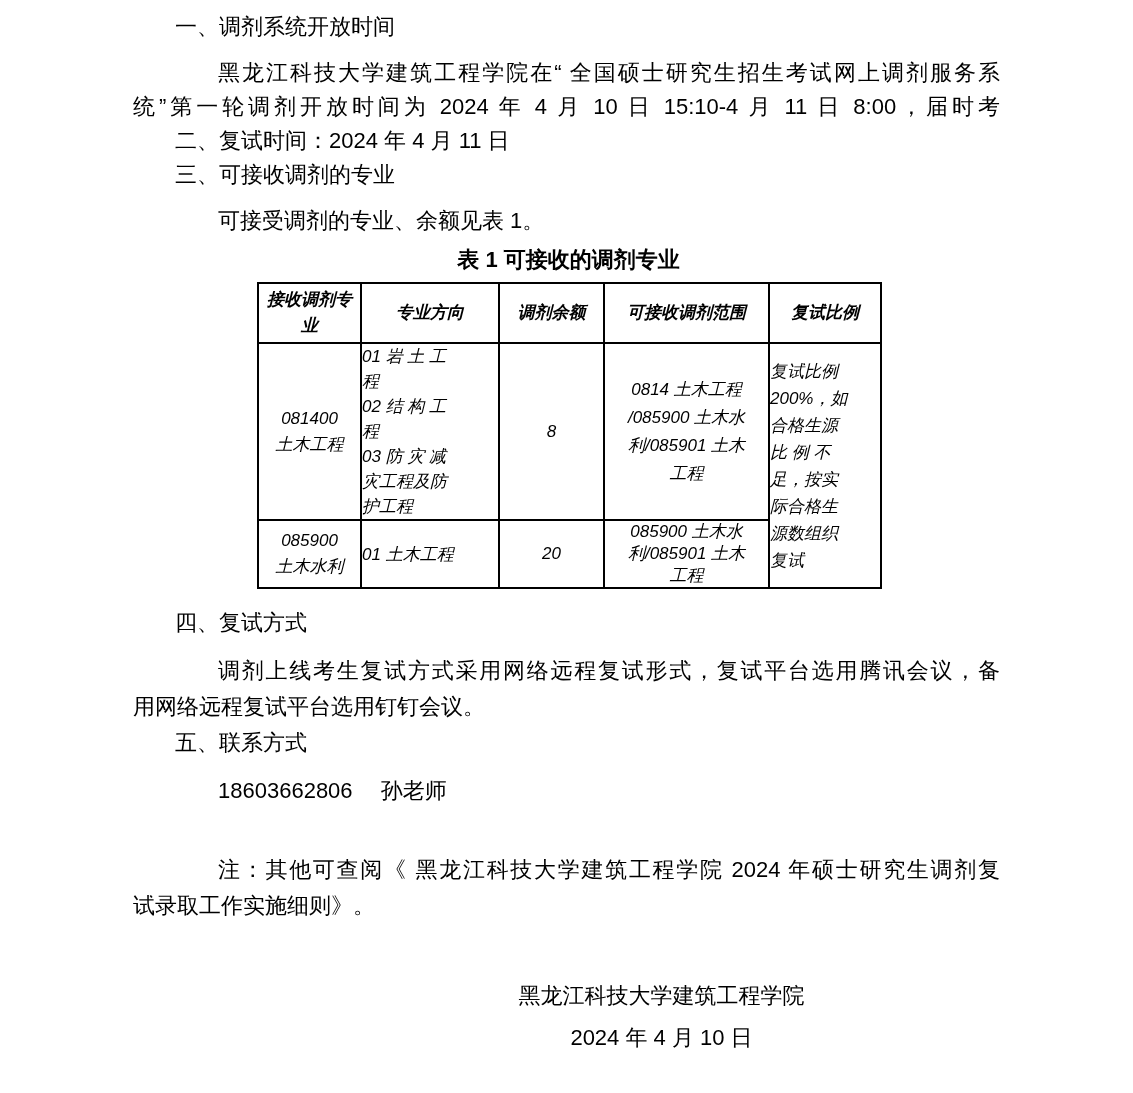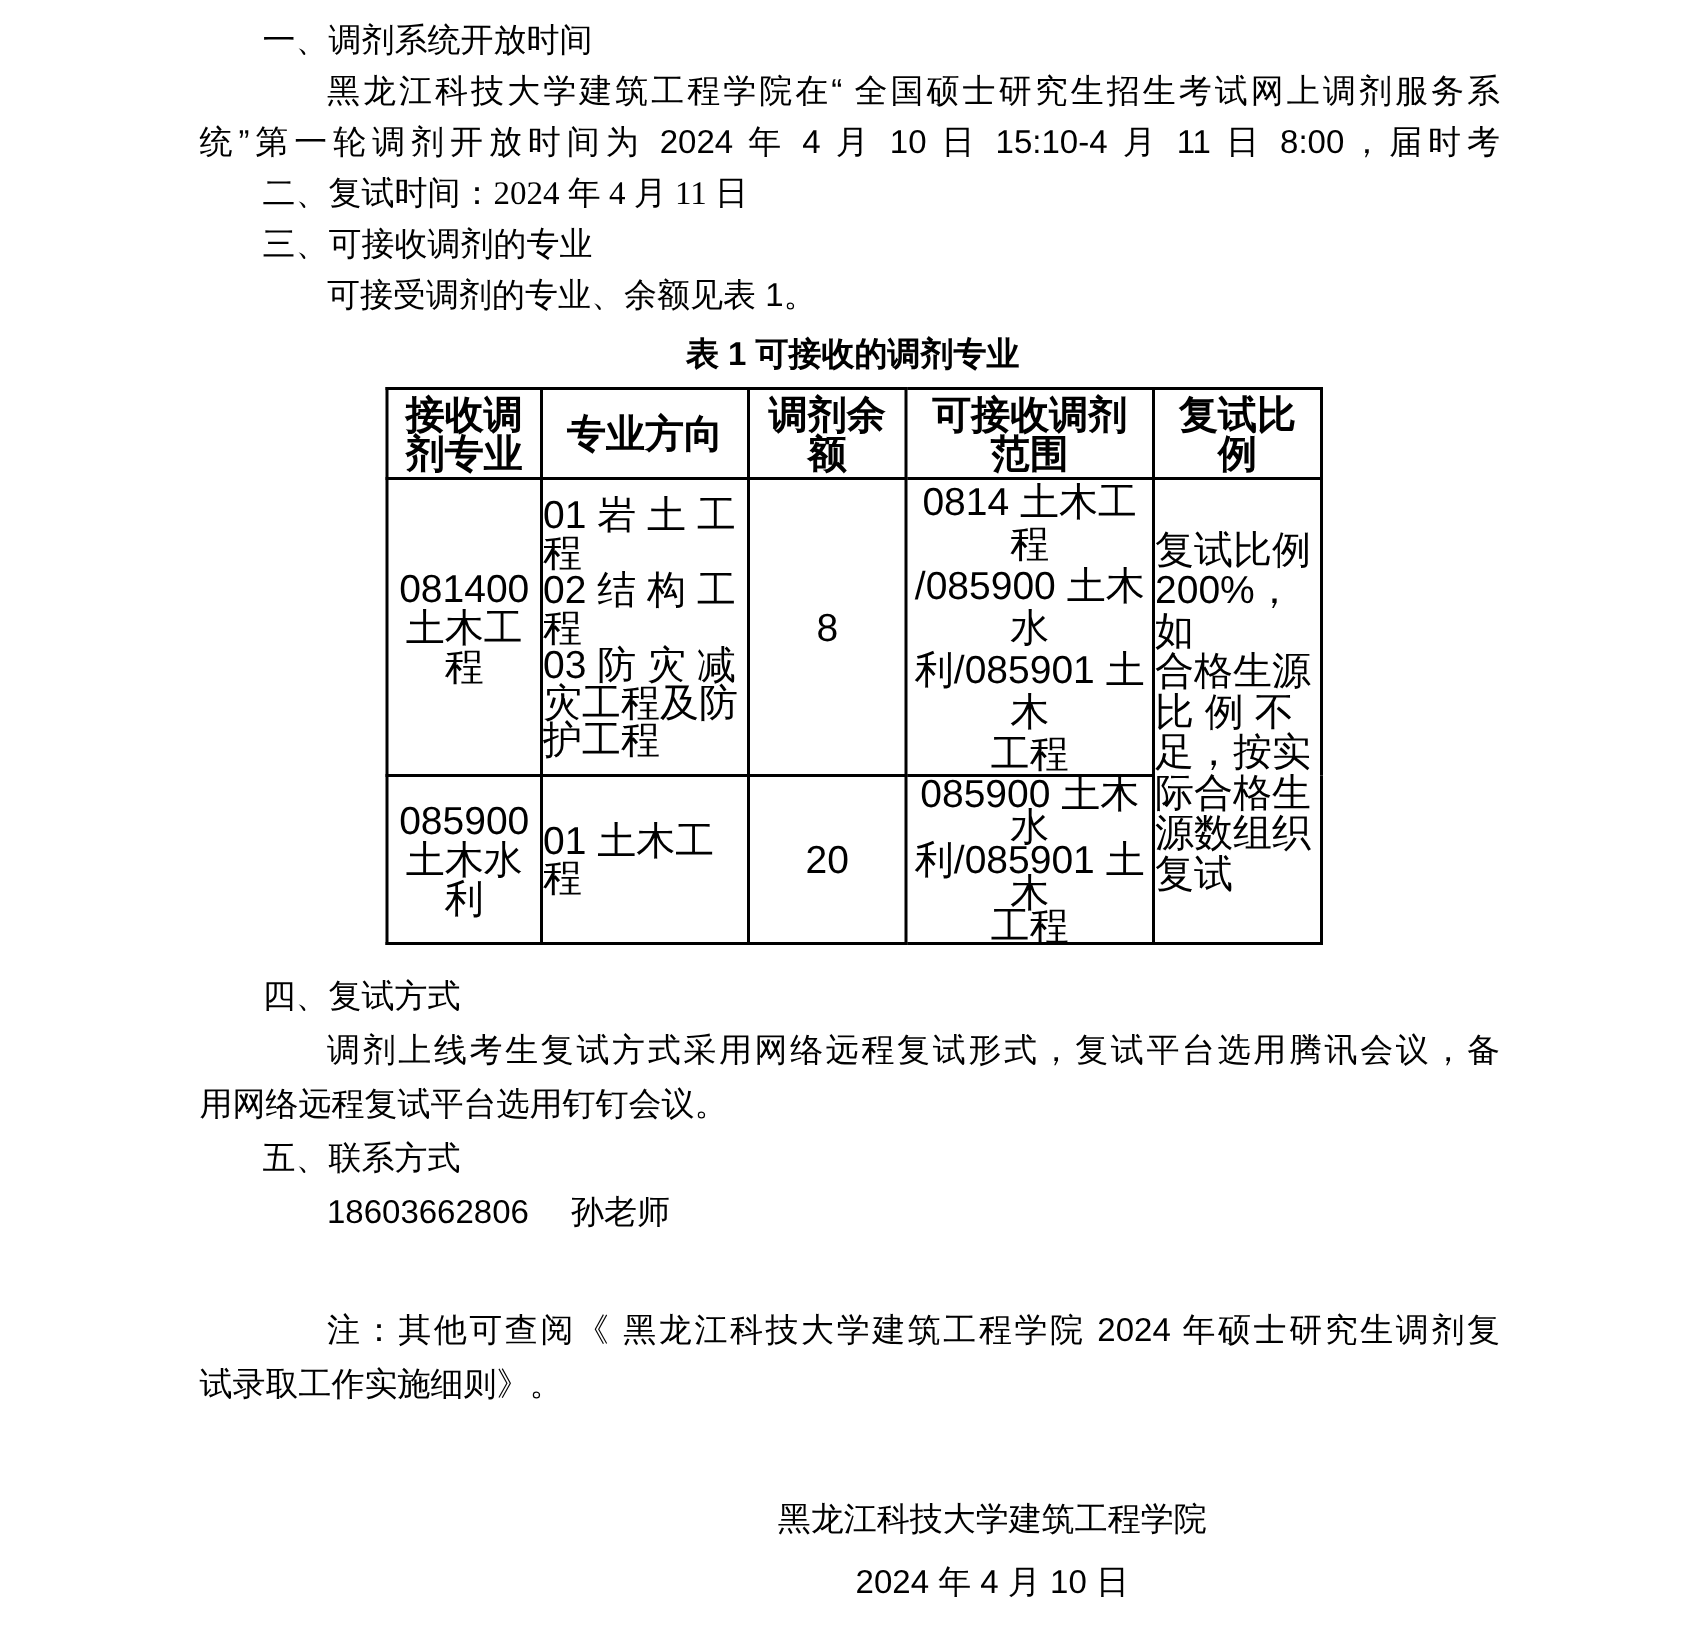--- a/index.html
+++ b/index.html
@@ -16,7 +16,7 @@
     line-height: 34px;
   }
   .line { white-space: pre-wrap; }
-  .indent-1 { text-indent: 42px; font-family: Liberation Serif, serif; }
+  .indent-1 { text-indent: 42px; }
   .indent-2 { text-indent: 85px; }
   .jl { text-align: justify; text-align-last: justify; }
   .caption {

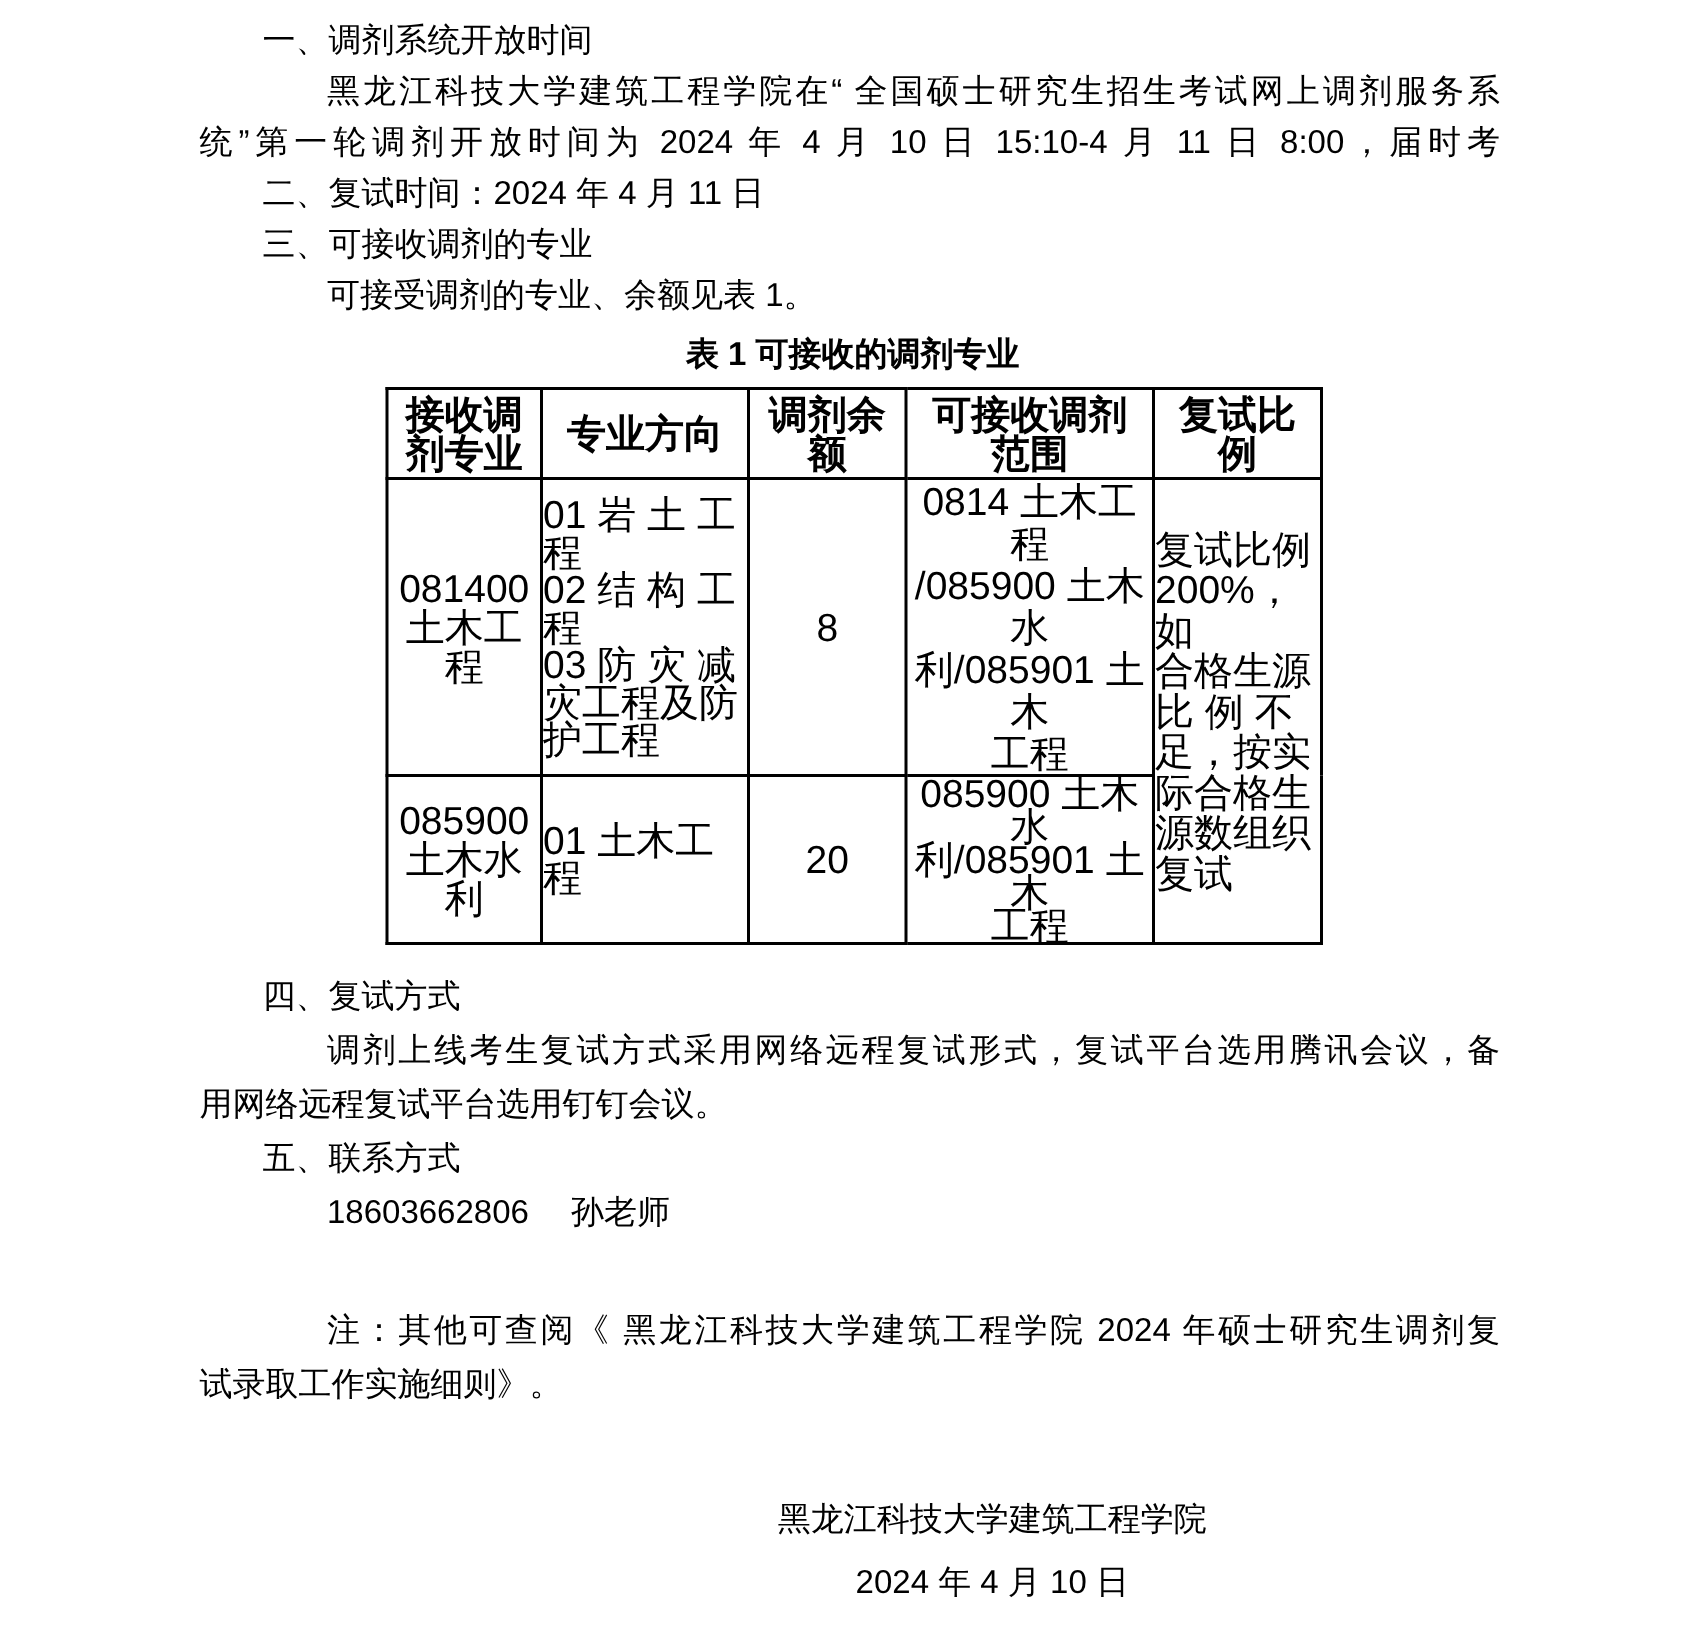--- a/index.html
+++ b/index.html
@@ -17,7 +17,7 @@
   }
   .line { white-space: pre-wrap; }
   .indent-1 { text-indent: 42px; }
-  .indent-2 { text-indent: 85px; }
+  .indent-2 { text-indent: 85px; margin-top: 12px; }
   .jl { text-align: justify; text-align-last: justify; }
   .caption {
     margin: 5px 0 0 124px;

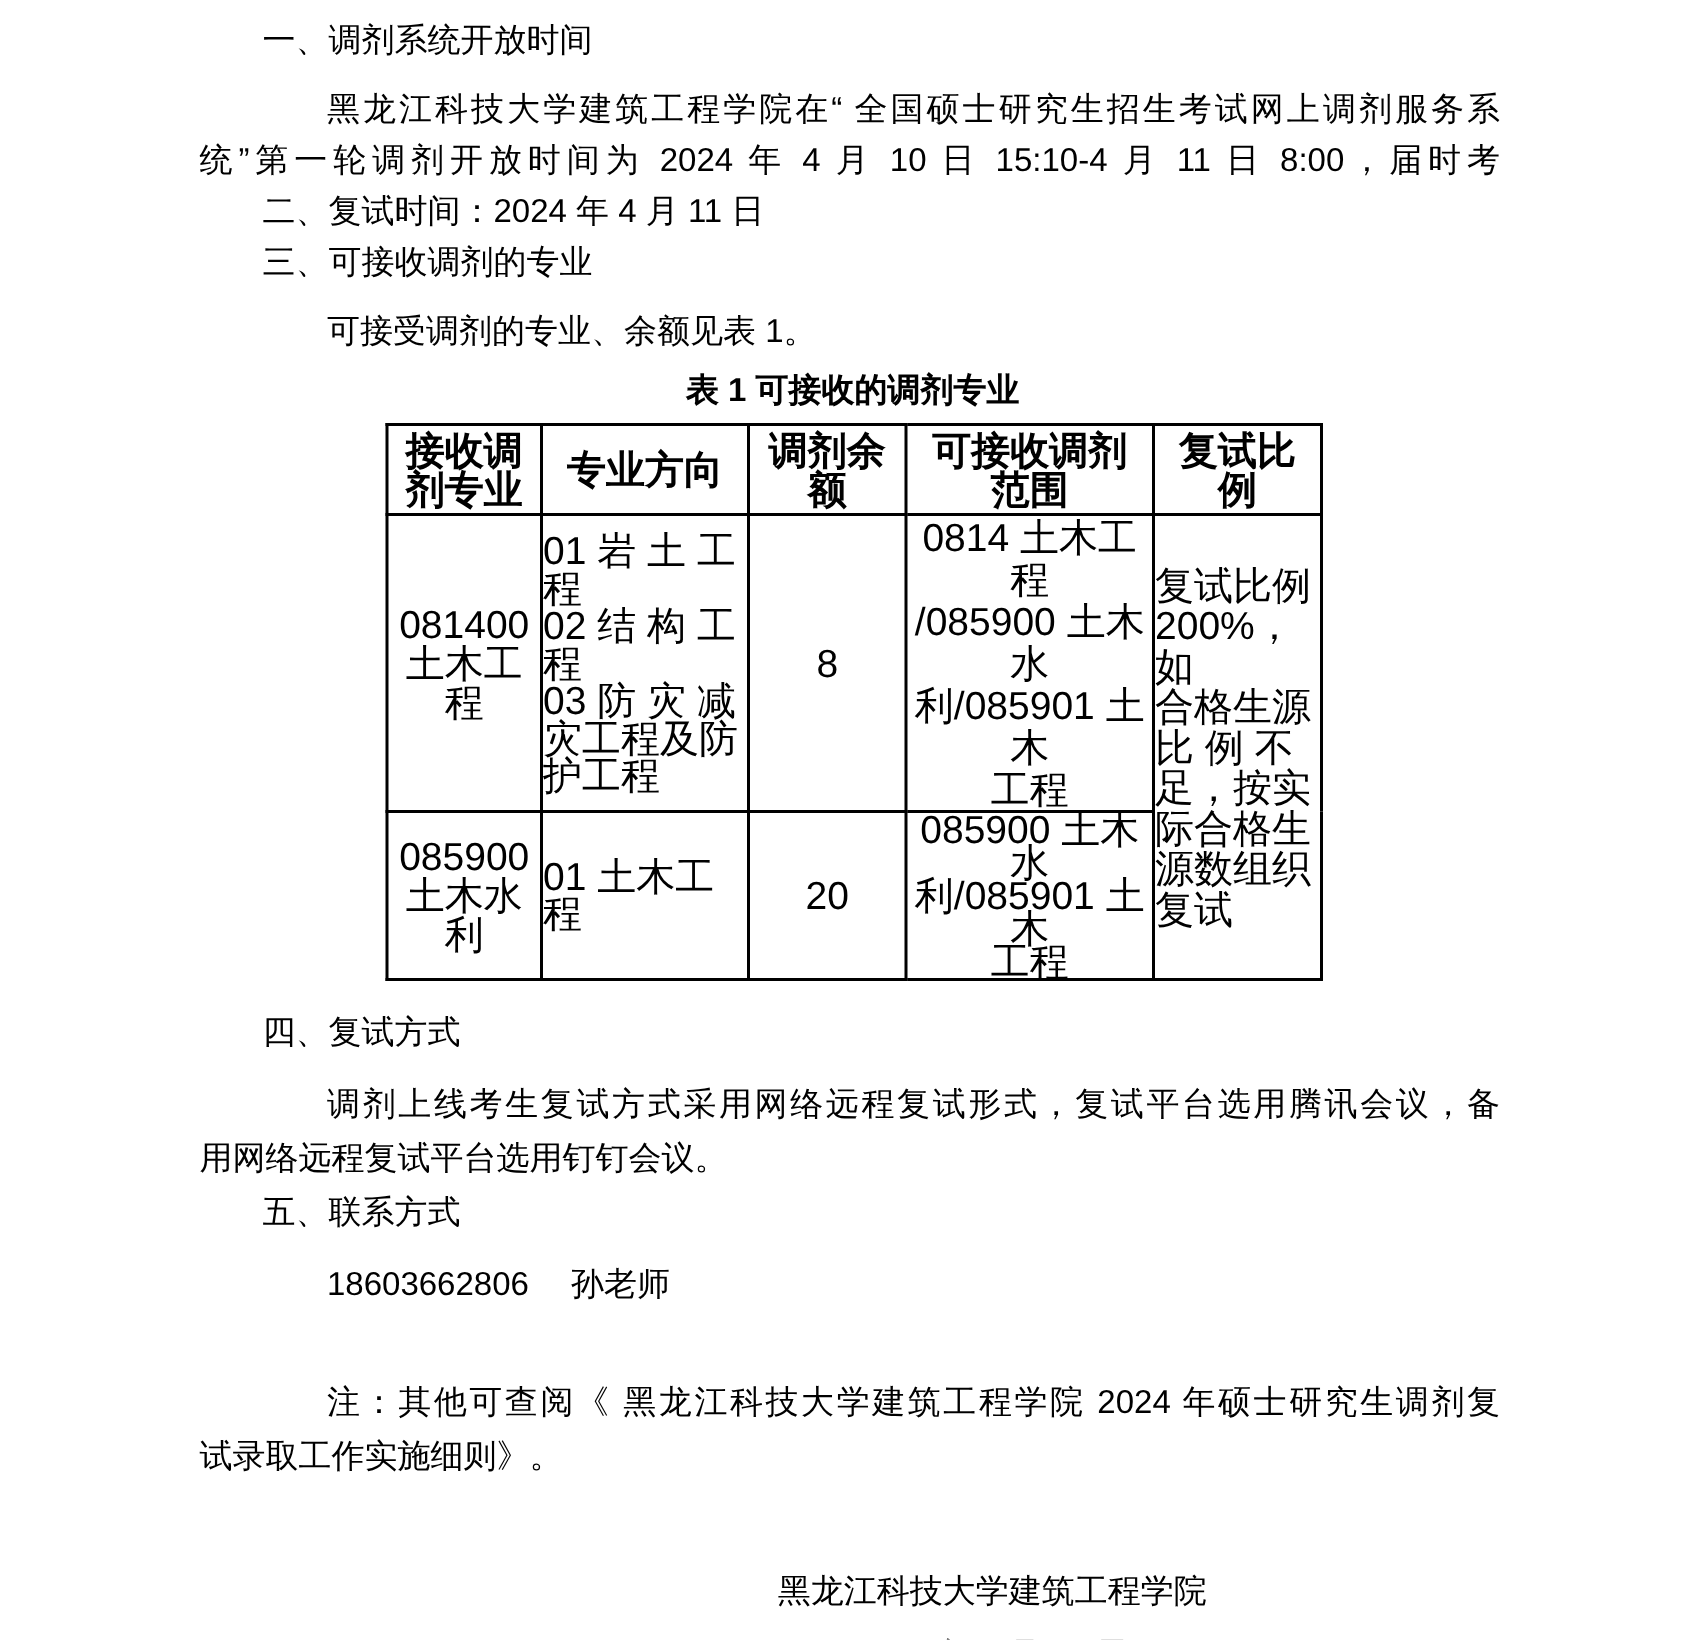--- a/index.html
+++ b/index.html
@@ -31,7 +31,8 @@
     table-layout: fixed;
     width: 623px;
     margin: 5px 0 0 124px;
-    font-size: 26px;
+    font-size: 17px;
+    font-style: italic;
   }
   table.adj th, table.adj td {
     border: 2px solid #000000;

